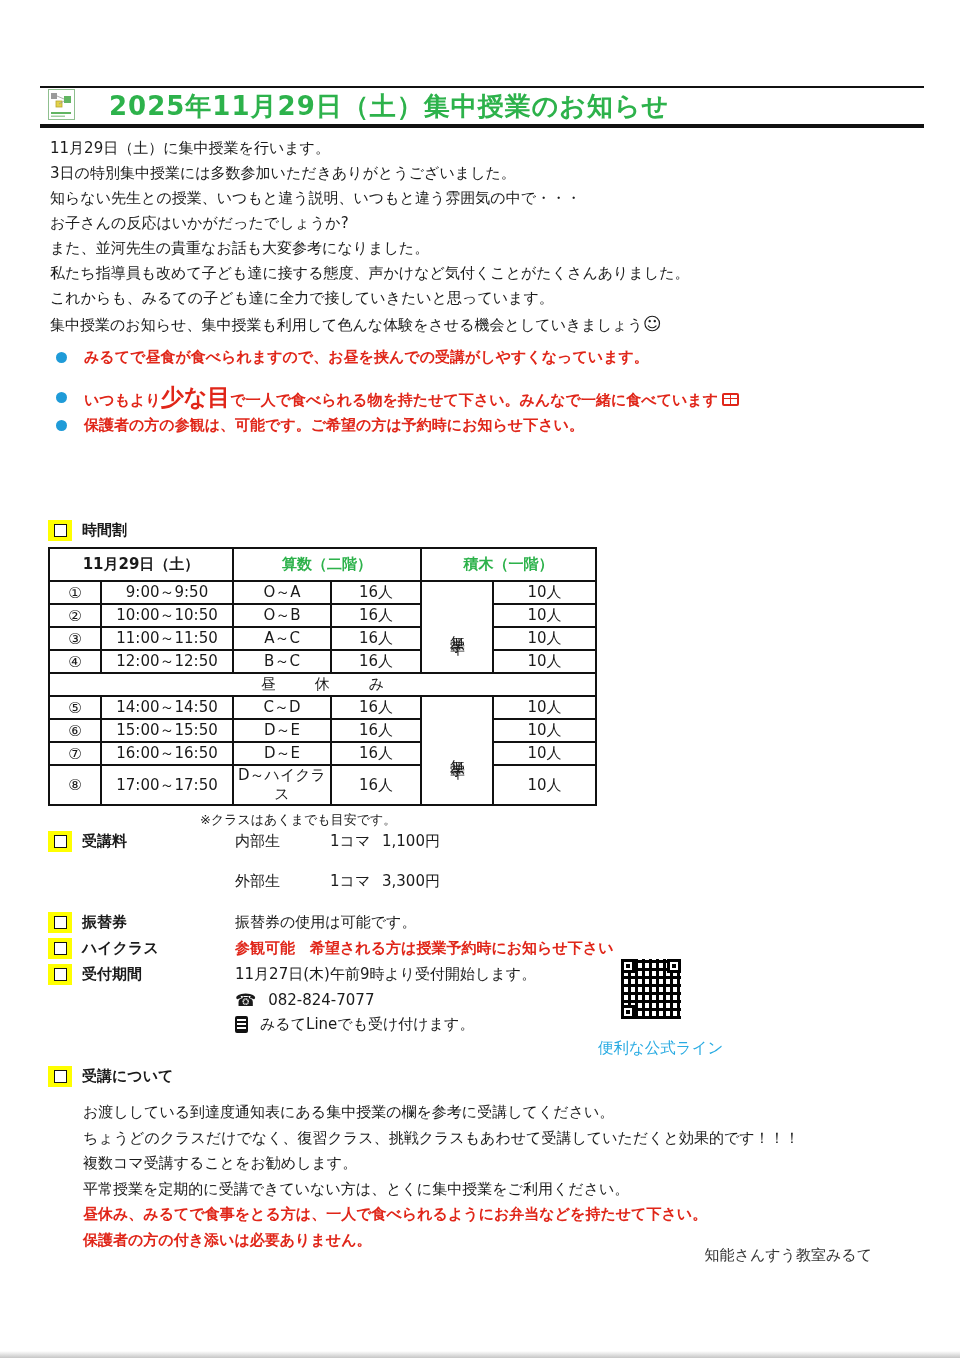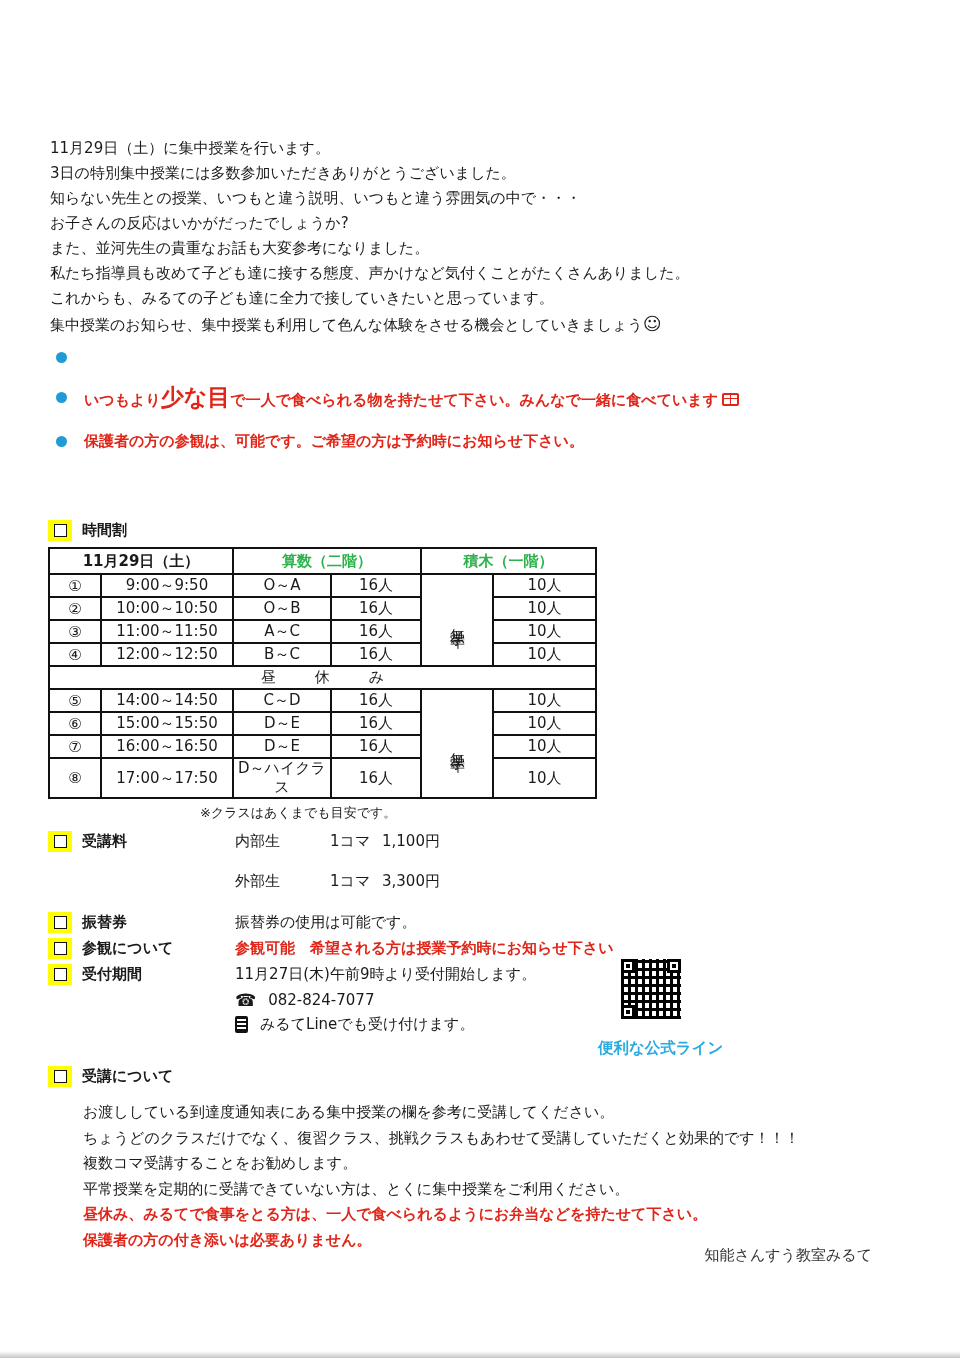--- a/index.html
+++ b/index.html
@@ -96,6 +96,20 @@
 
 <div class="page">
 
+  <div class="title-bar">
+    <span class="logo">
+      <svg width="27" height="31" viewBox="0 0 27 31">
+        <rect x="0.5" y="0.5" width="26" height="30" fill="#ffffff" stroke="#8fbf8f"></rect>
+        <rect x="3" y="4" width="6" height="6" fill="#9a9a9a"></rect>
+        <rect x="8" y="12" width="6" height="6" fill="#e3d24a" stroke="#b7a52e" stroke-width="0.8"></rect>
+        <rect x="16" y="7" width="7" height="7" fill="#62b562"></rect>
+        <path d="M9 7 L16 10 M11 15 L16 12" stroke="#999" stroke-width="0.8" fill="none"></path>
+        <rect x="3" y="23" width="20" height="2" fill="#62b562"></rect>
+        <rect x="3" y="26.5" width="14" height="1.5" fill="#9fcf9f"></rect>
+      </svg>
+    </span>
+    <h1 class="title">2025年11月29日（土）集中授業のお知らせ</h1>
+  </div>
 
   <div class="intro">
     <p>11月29日（土）に集中授業を行います。</p>

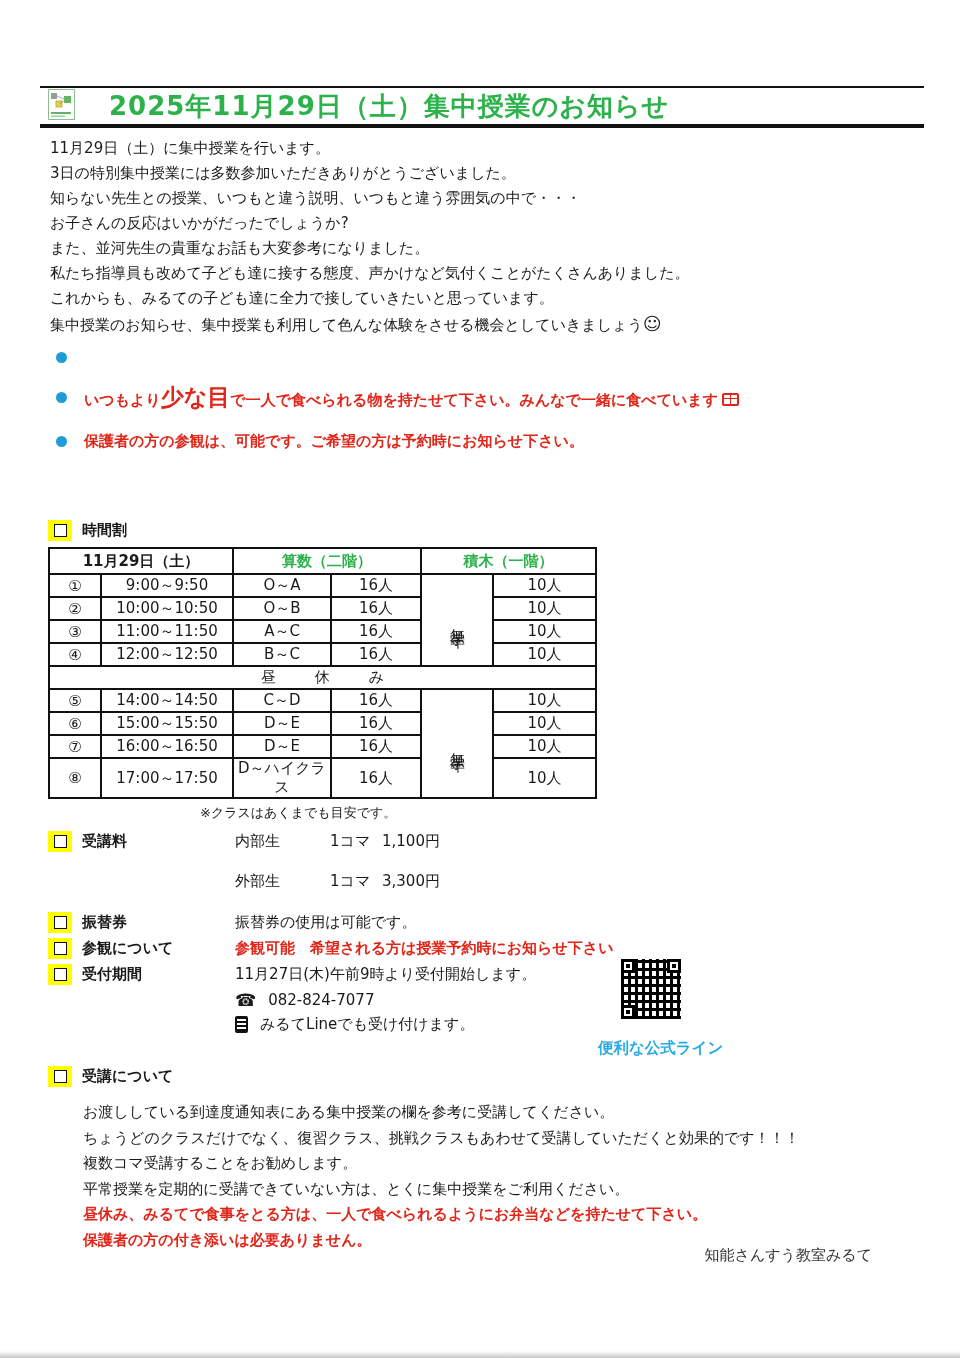--- a/index.html
+++ b/index.html
@@ -125,6 +125,7 @@
   <div class="bullets">
     <div class="bullet">
       <span class="dot"></span>
+      <span>みるてで昼食が食べられますので、お昼を挟んでの受講がしやすくなっています。</span>
     </div>
     <div class="bullet big">
       <span class="dot"></span>

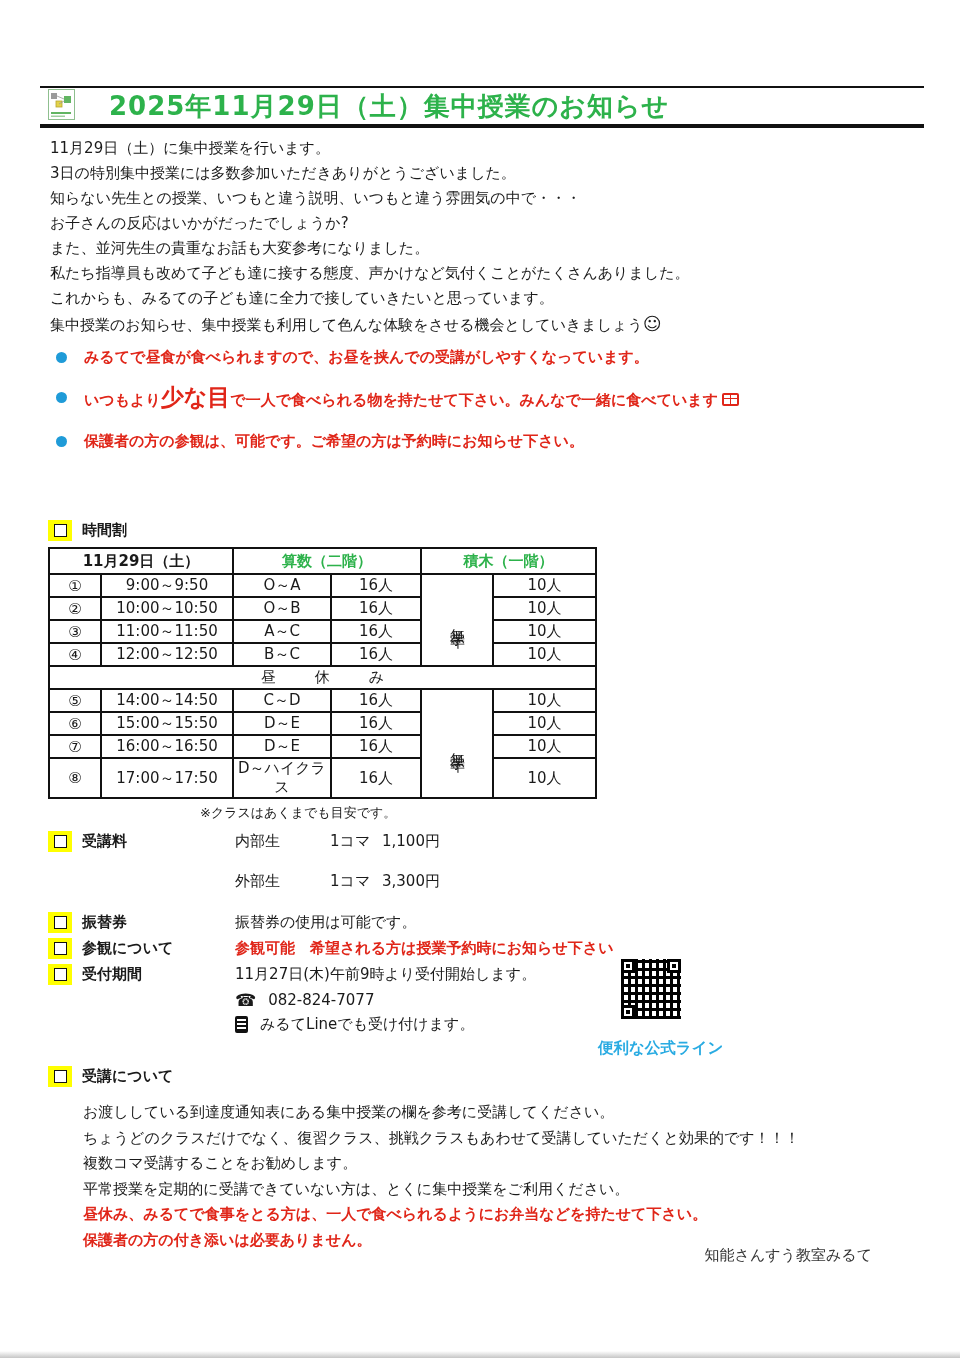--- a/index.html
+++ b/index.html
@@ -31,7 +31,7 @@
   
   .bullets{position:absolute;left:56px;top:344px;}
   .bullet{display:flex;align-items:center;margin-bottom:12px;color:var(--red);font-weight:bold;min-height:26px;white-space:nowrap;}
-  .bullet.big{margin-bottom:16px;}
+  .bullet.big{margin-bottom:0;}
   .dot{width:11px;height:11px;border-radius:50%;background:var(--blue);margin-right:17px;flex:none;}
   .emph{font-size:23px;line-height:30px;}
   .bento{display:inline-block;width:17px;height:13px;border:2px solid var(--red);border-radius:2px;margin-left:4px;vertical-align:-1px;

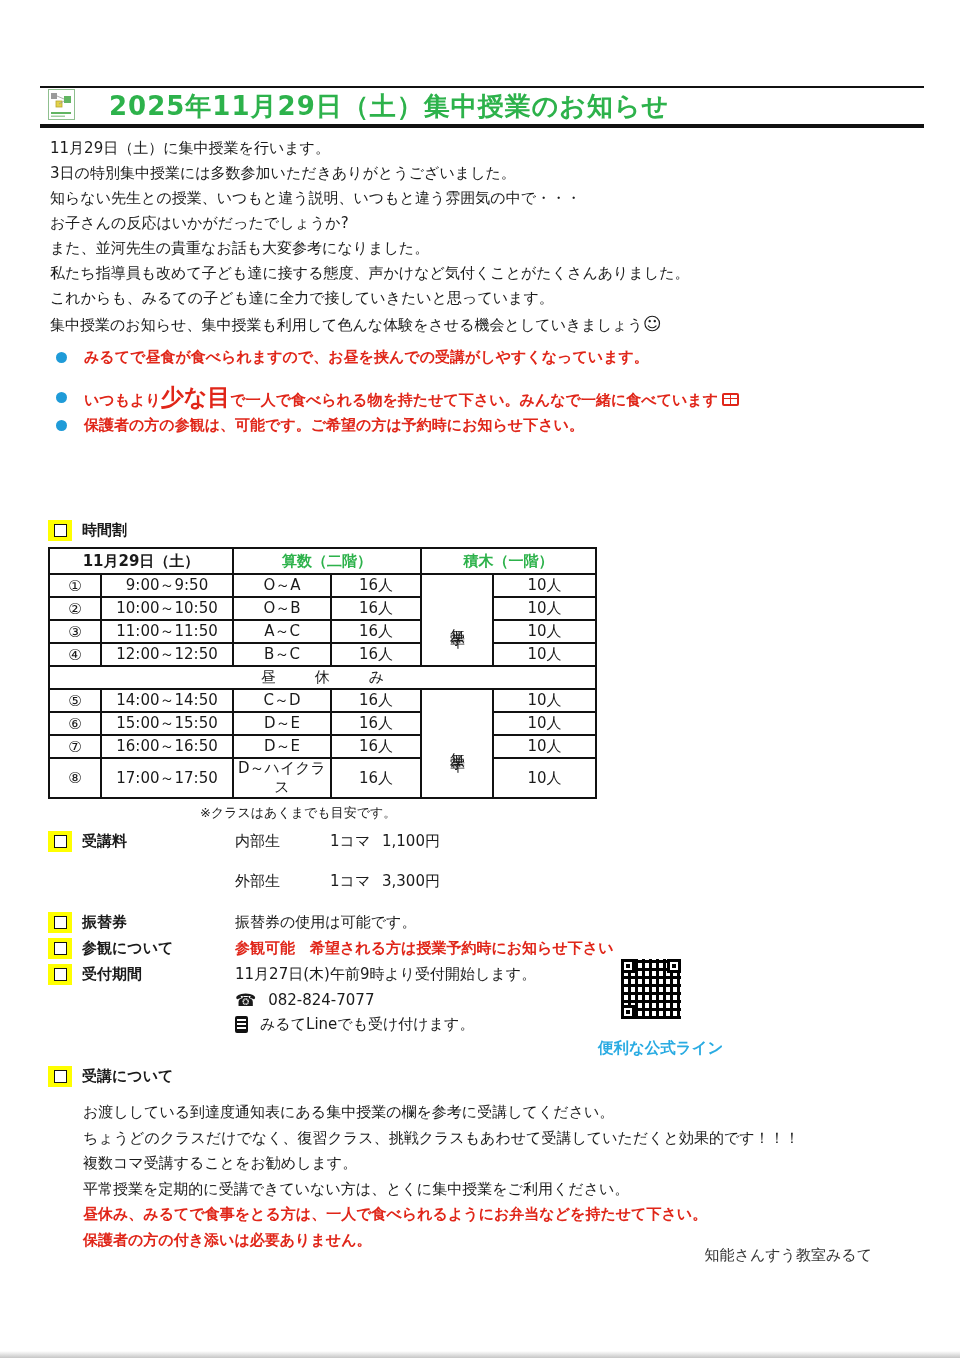--- a/index.html
+++ b/index.html
@@ -51,7 +51,7 @@
   .section-tt{position:absolute;left:48px;top:520px;}
   table.tt{border-collapse:collapse;margin-top:6px;table-layout:fixed;width:547px;}
   table.tt td{border:2px solid #111;text-align:center;padding:0;height:23px;font-size:15px;vertical-align:middle;}
-  table.tt tr.thead td{height:26px;}
+  table.tt tr.thead td{height:33px;}
   .date-head{font-weight:bold;font-size:14px;}
   .green-head{color:var(--green);font-weight:bold;font-size:15px;}
   .vert{writing-mode:vertical-rl;text-orientation:upright;letter-spacing:3px;display:inline-block;}

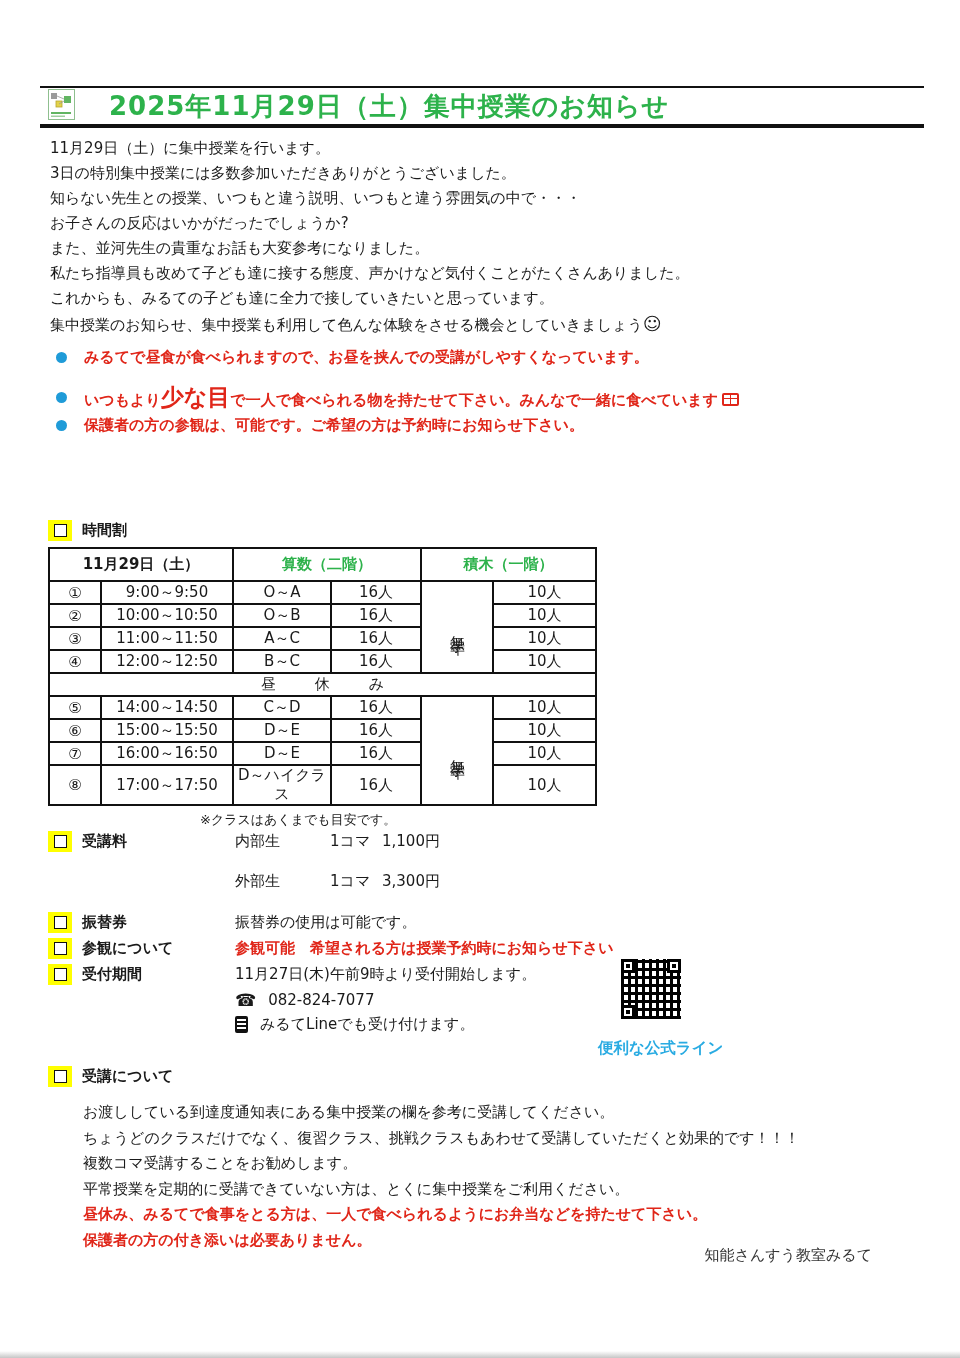--- a/index.html
+++ b/index.html
@@ -245,7 +245,7 @@
     <span class="txt">振替券の使用は可能です。</span>
 
     <span class="chk"></span>
-    <span class="lab">参観について</span>
+    <span class="lab">ハイクラス</span>
     <span class="txt red">参観可能　希望される方は授業予約時にお知らせ下さい</span>
 
     <span class="chk"></span>

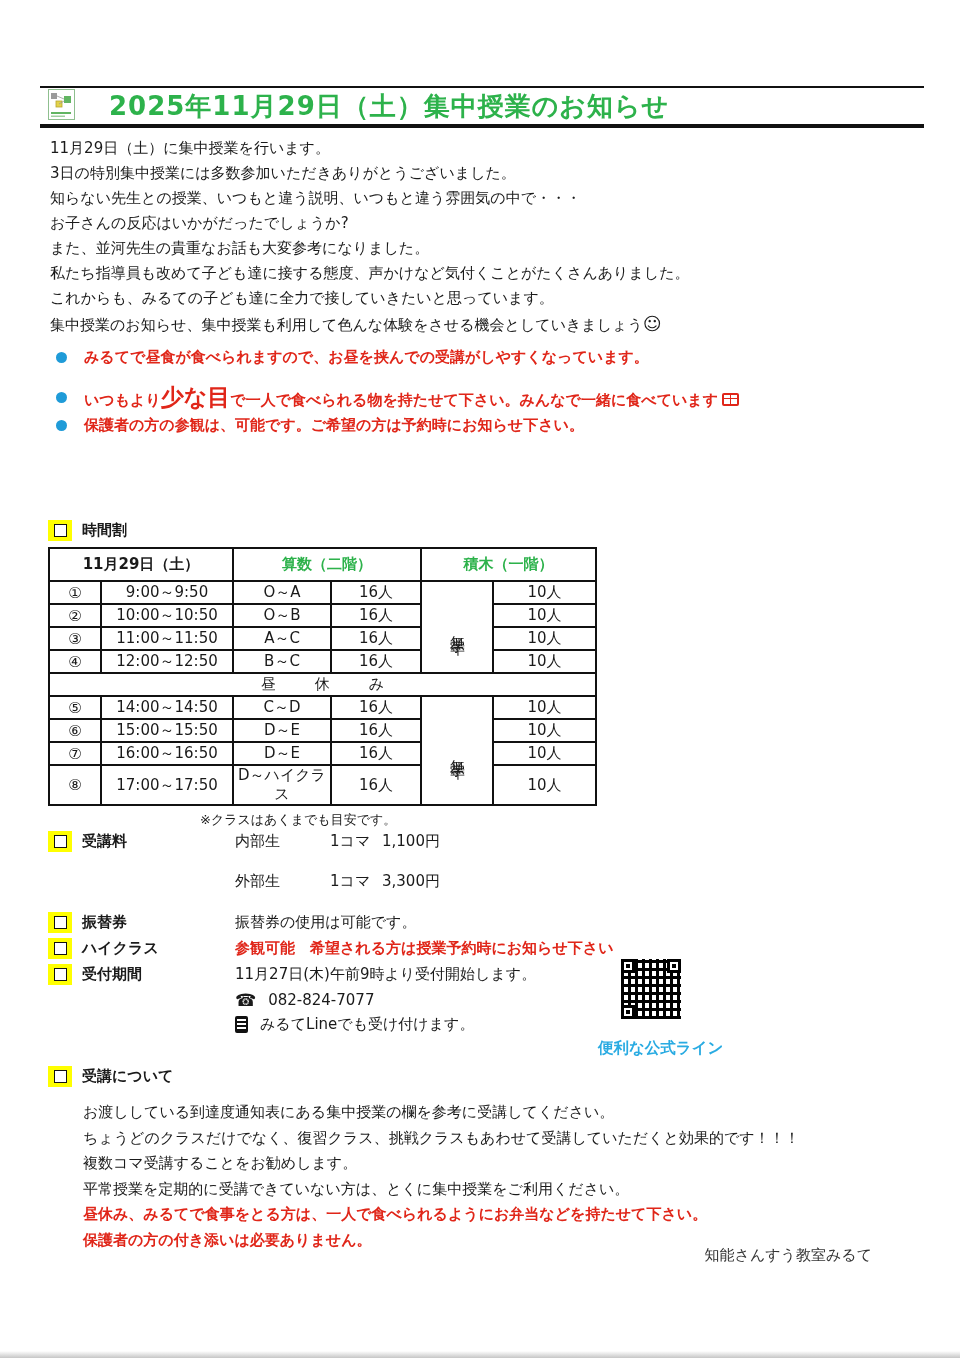--- a/index.html
+++ b/index.html
@@ -80,7 +80,7 @@
   .qr .f{position:absolute;width:14px;height:14px;border:3px solid #000;background:#fff;}
   .qr .f::after{content:"";position:absolute;inset:2px;background:#000;}
   .qr .f.tl{top:0;left:0;} .qr .f.tr{top:0;right:0;} .qr .f.bl{bottom:0;left:0;}
-  .qr-caption{margin-top:14px;line-height:28px;color:var(--qrblue);font-size:15.5px;font-weight:bold;}
+  .qr-caption{margin-top:14px;line-height:28px;color:var(--qrblue);font-size:15.5px;font-weight:normal;}
   .qr-caption p{margin:0;white-space:nowrap;}
   
   .attendance{position:absolute;left:48px;top:1066px;}

